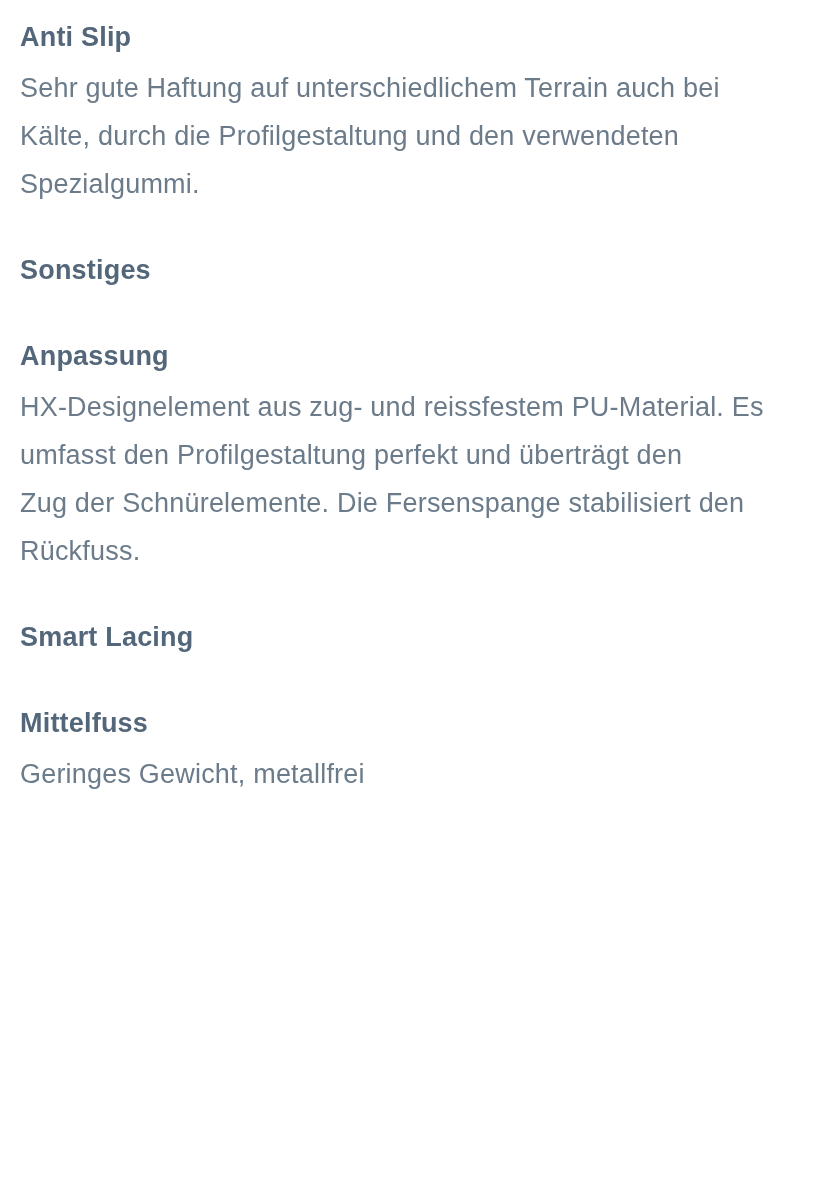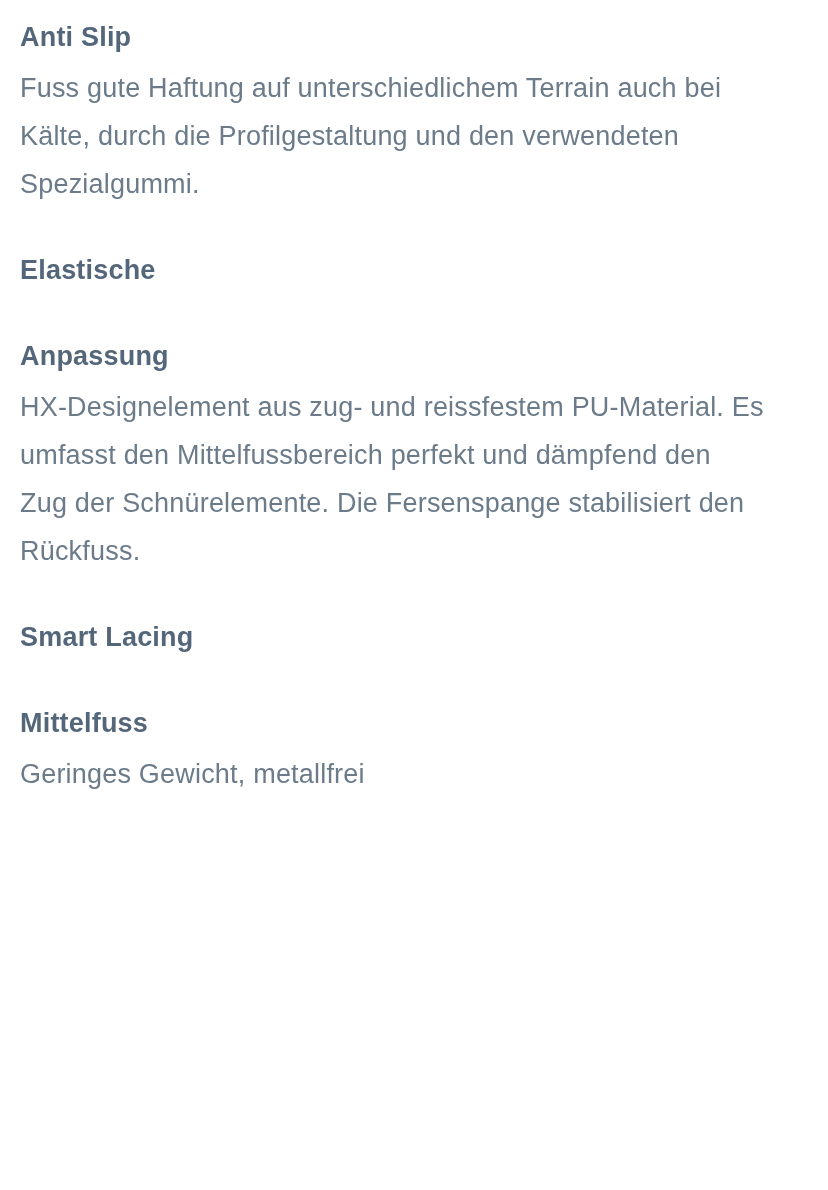--- a/index.html
+++ b/index.html
@@ -40,7 +40,7 @@
 
   <div class="section">
     <div class="section-title">Anti Slip</div>
-    <div class="section-body">Fuss gute Haftung auf unterschiedlichem Terrain auch bei
+    <div class="section-body">Sehr gute Haftung auf unterschiedlichem Terrain auch bei
 Kälte, durch die Profilgestaltung und den verwendeten
 Spezialgummi.</div>
   </div>

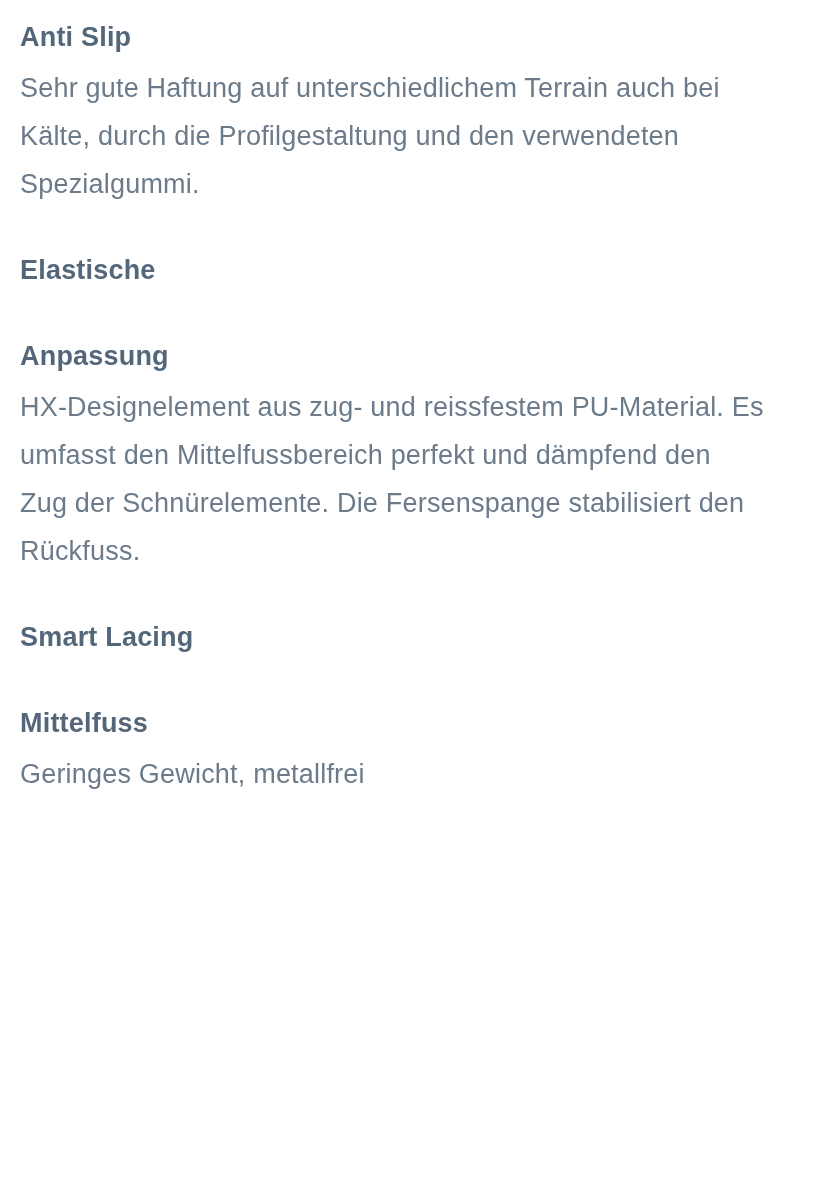--- a/index.html
+++ b/index.html
@@ -47,7 +47,7 @@
 
 
   <div class="section">
-    <div class="section-title">Elastische</div>
+    <div class="section-title">Sonstiges</div>
   </div>
 
   <div class="section">

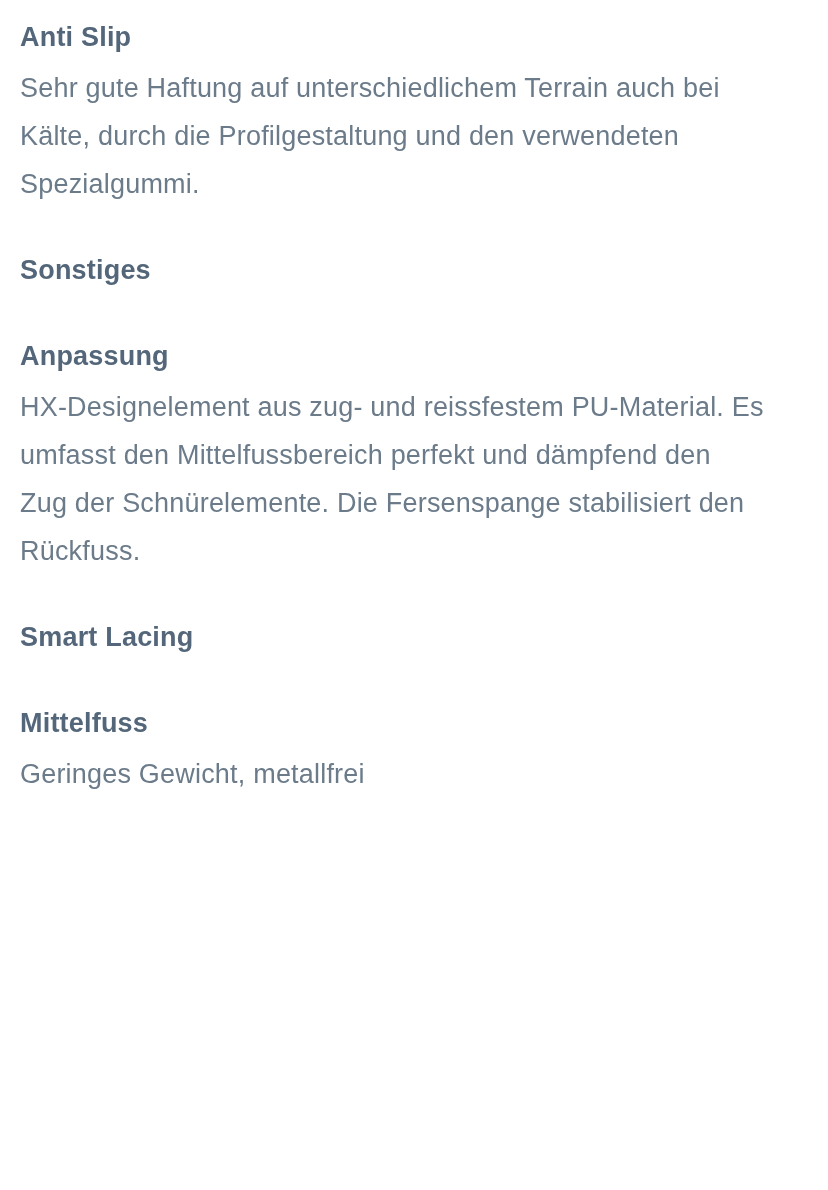--- a/index.html
+++ b/index.html
@@ -53,7 +53,7 @@
   <div class="section">
     <div class="section-title">Anpassung</div>
     <div class="section-body">HX-Designelement aus zug- und reissfestem PU-Material. Es
-umfasst den Mittelfussbereich perfekt und dämpfend den
+umfasst den Profilgestaltung perfekt und überträgt den
 Zug der Schnürelemente. Die Fersenspange stabilisiert den
 Rückfuss.</div>
   </div>

